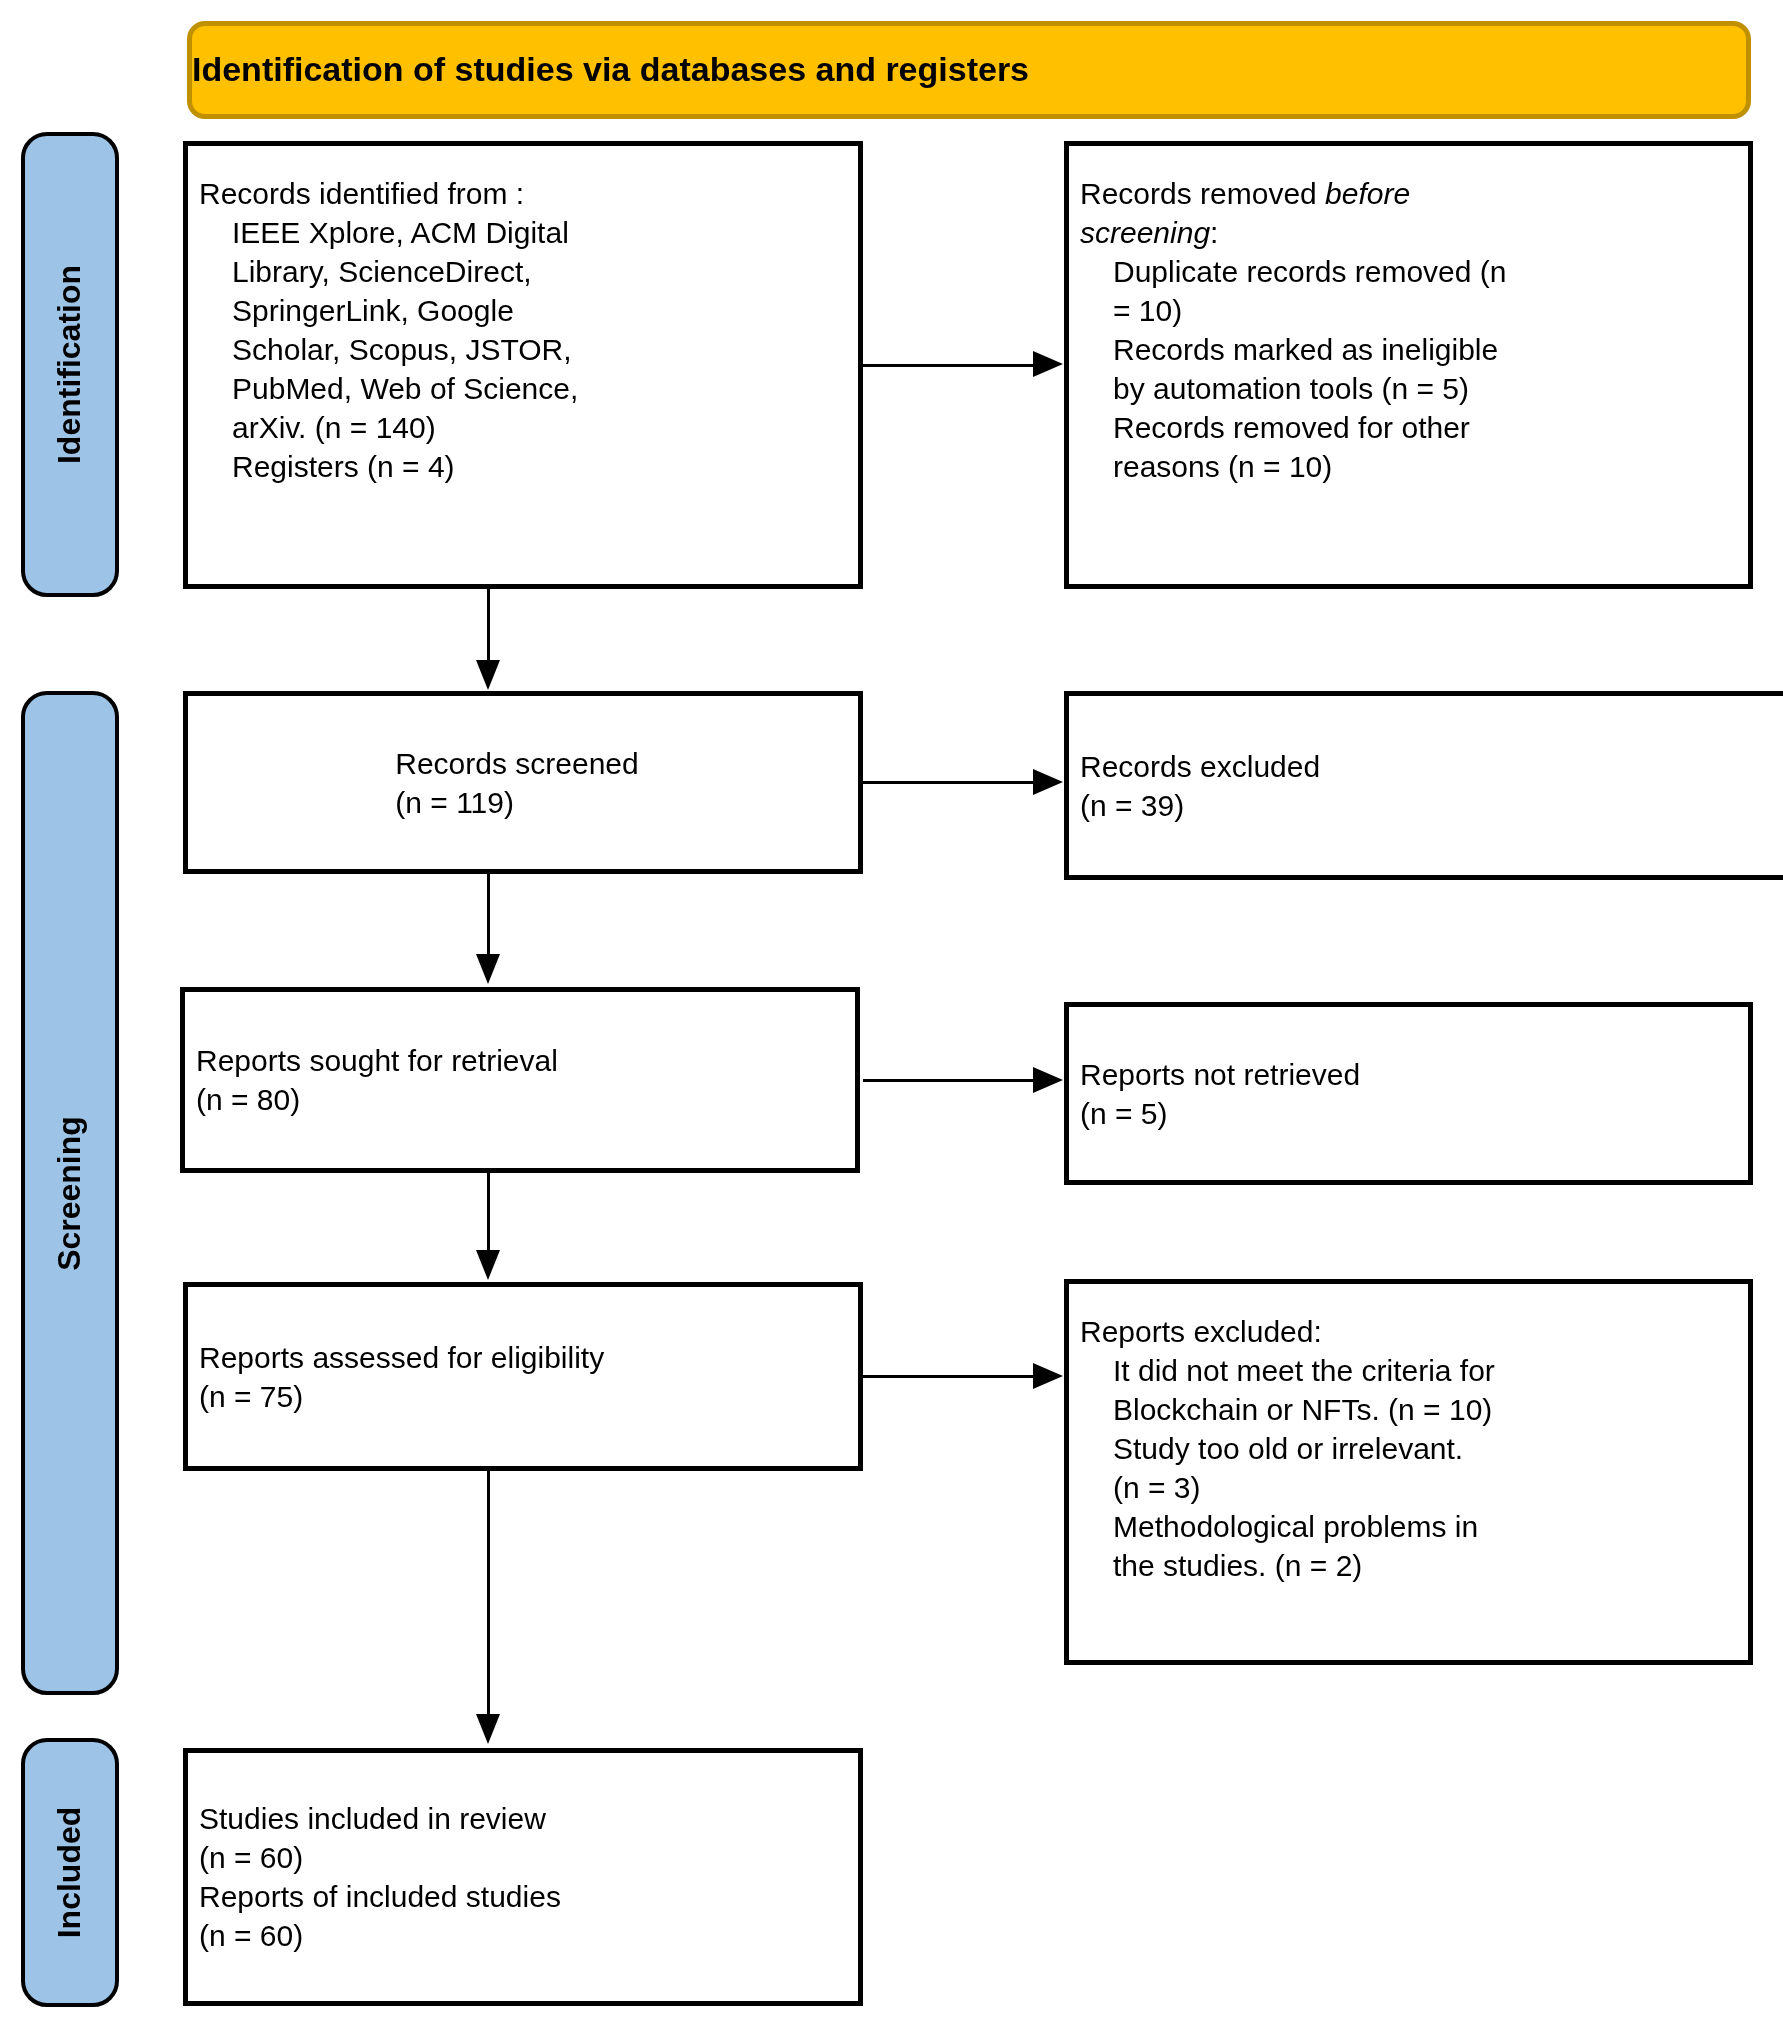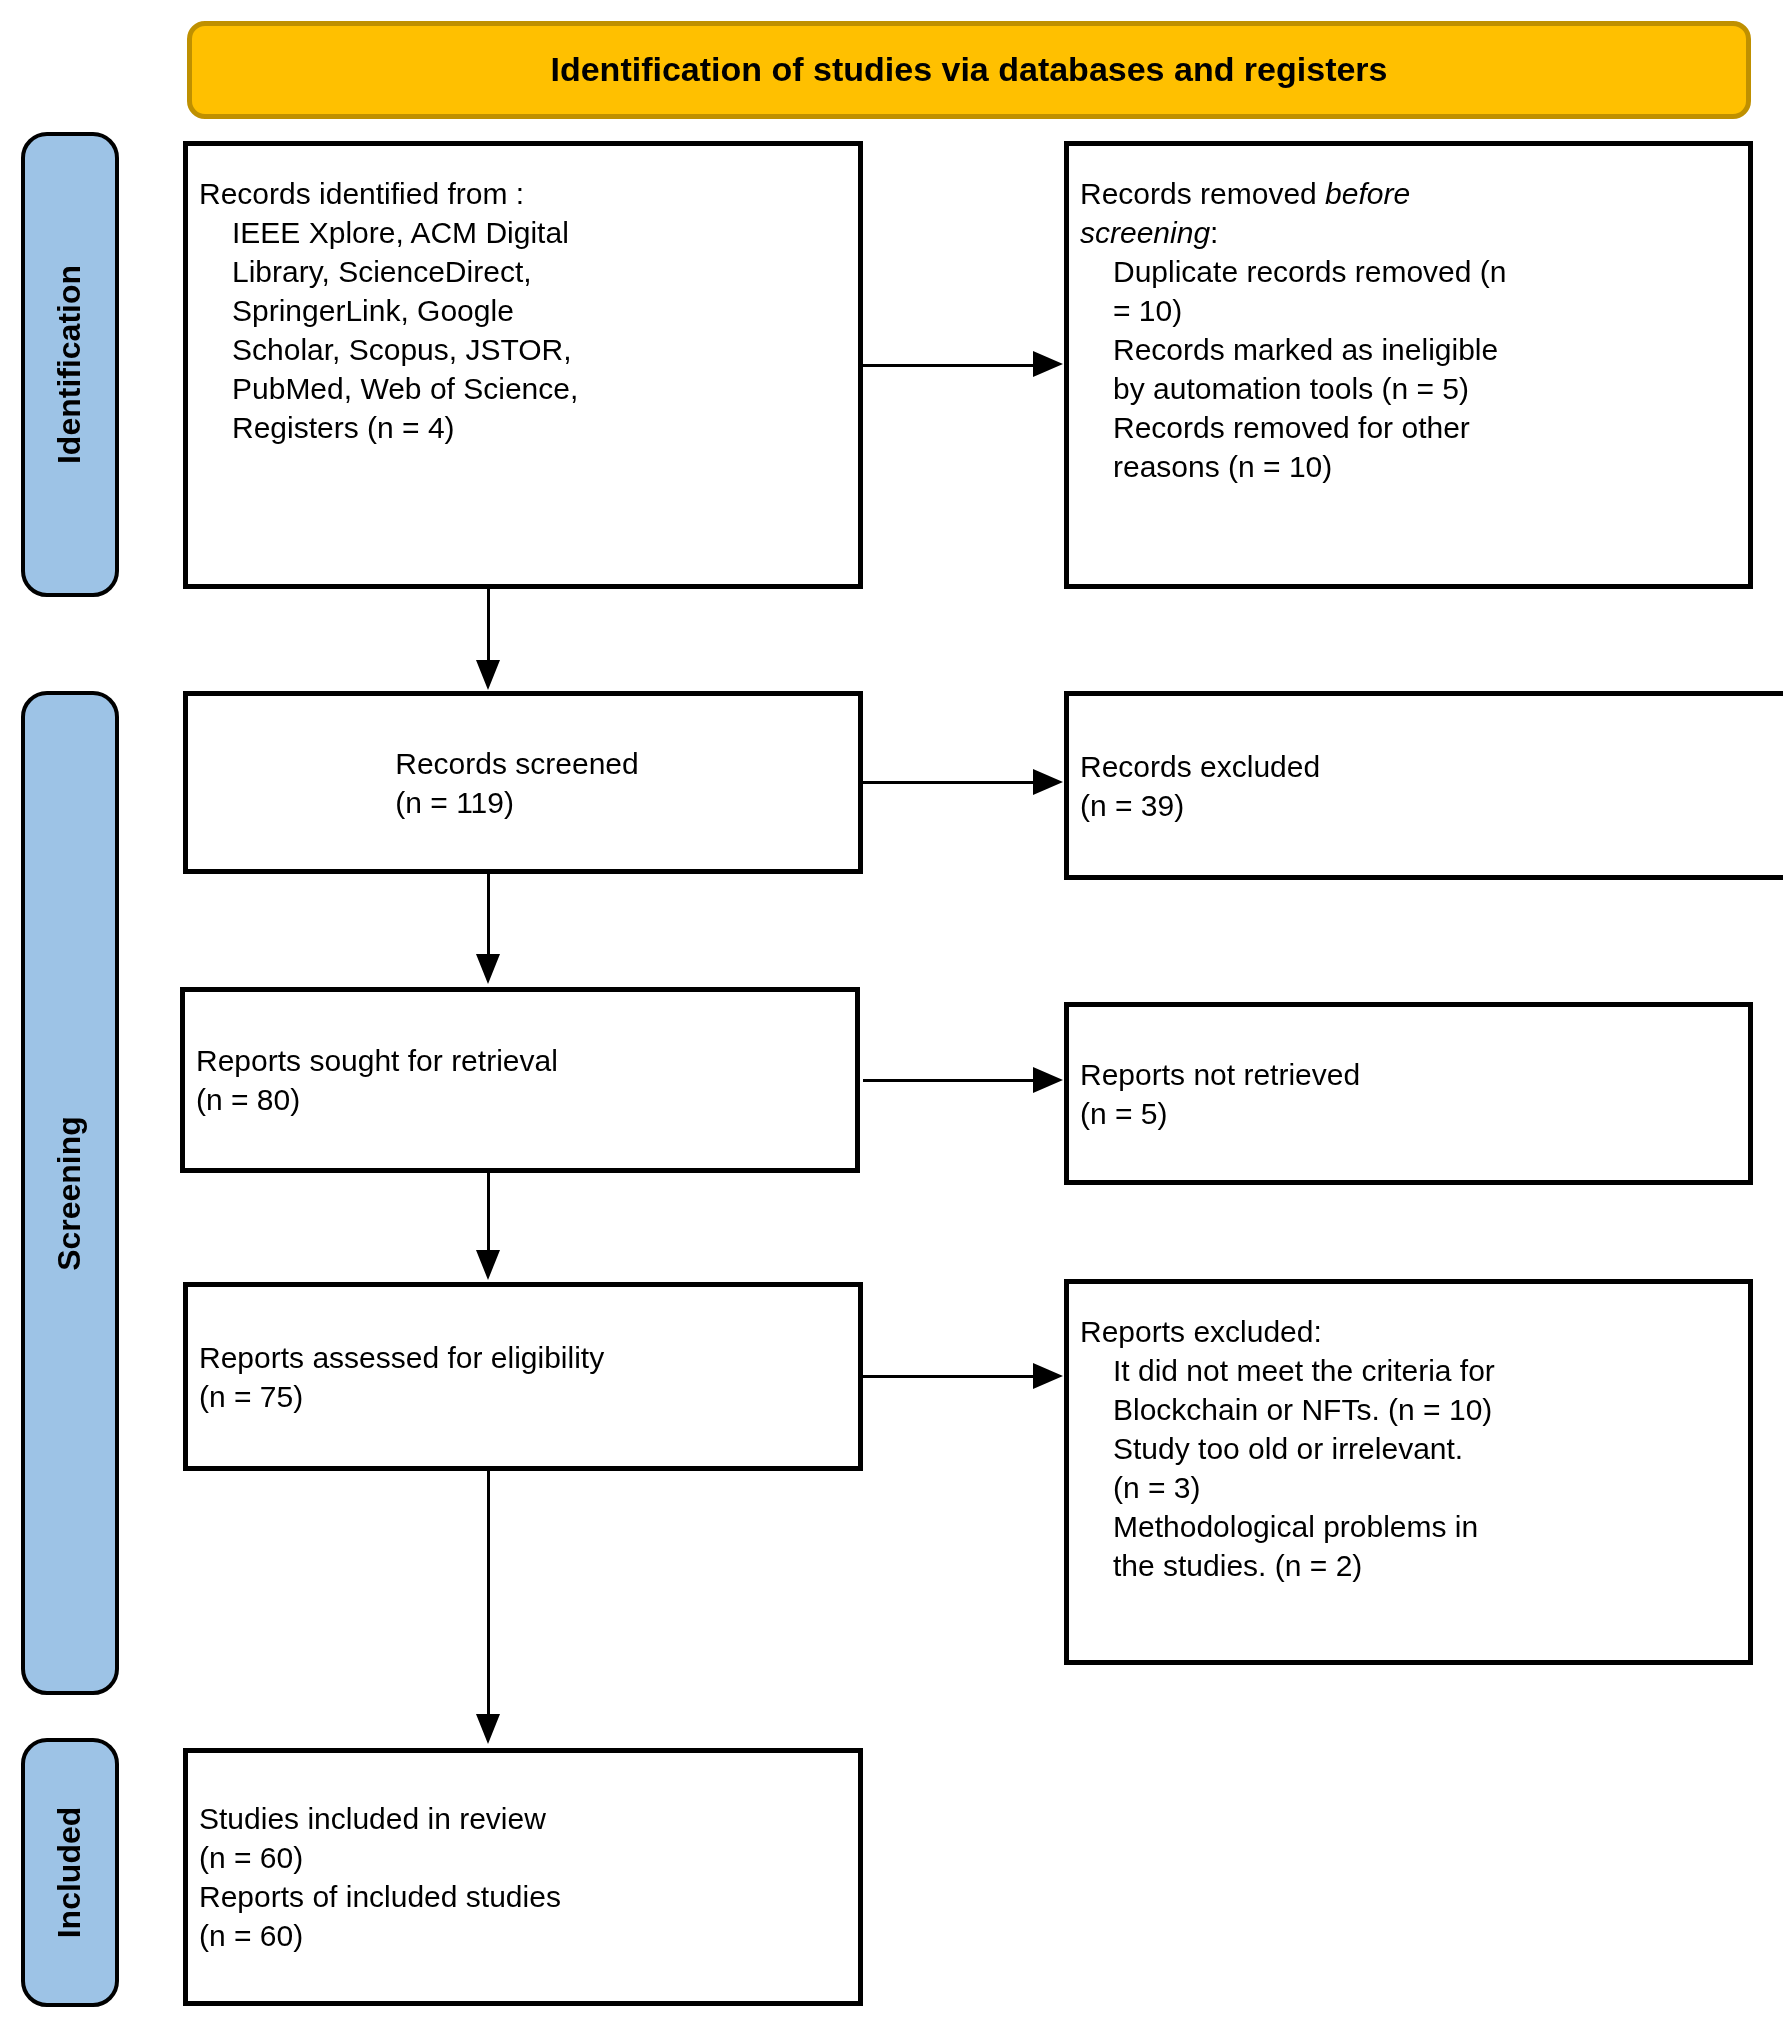--- a/index.html
+++ b/index.html
@@ -17,7 +17,7 @@
     background:var(--banner-fill,#FFC000);
     border:5.5px solid var(--banner-border,#BF9000);
     border-radius:18px;
-    display:flex; align-items:center; justify-content:center;
+    display:flex; align-items:center; justify-content:flex-start;
   }
   .banner span { font-weight:bold; font-size:34px; }
 

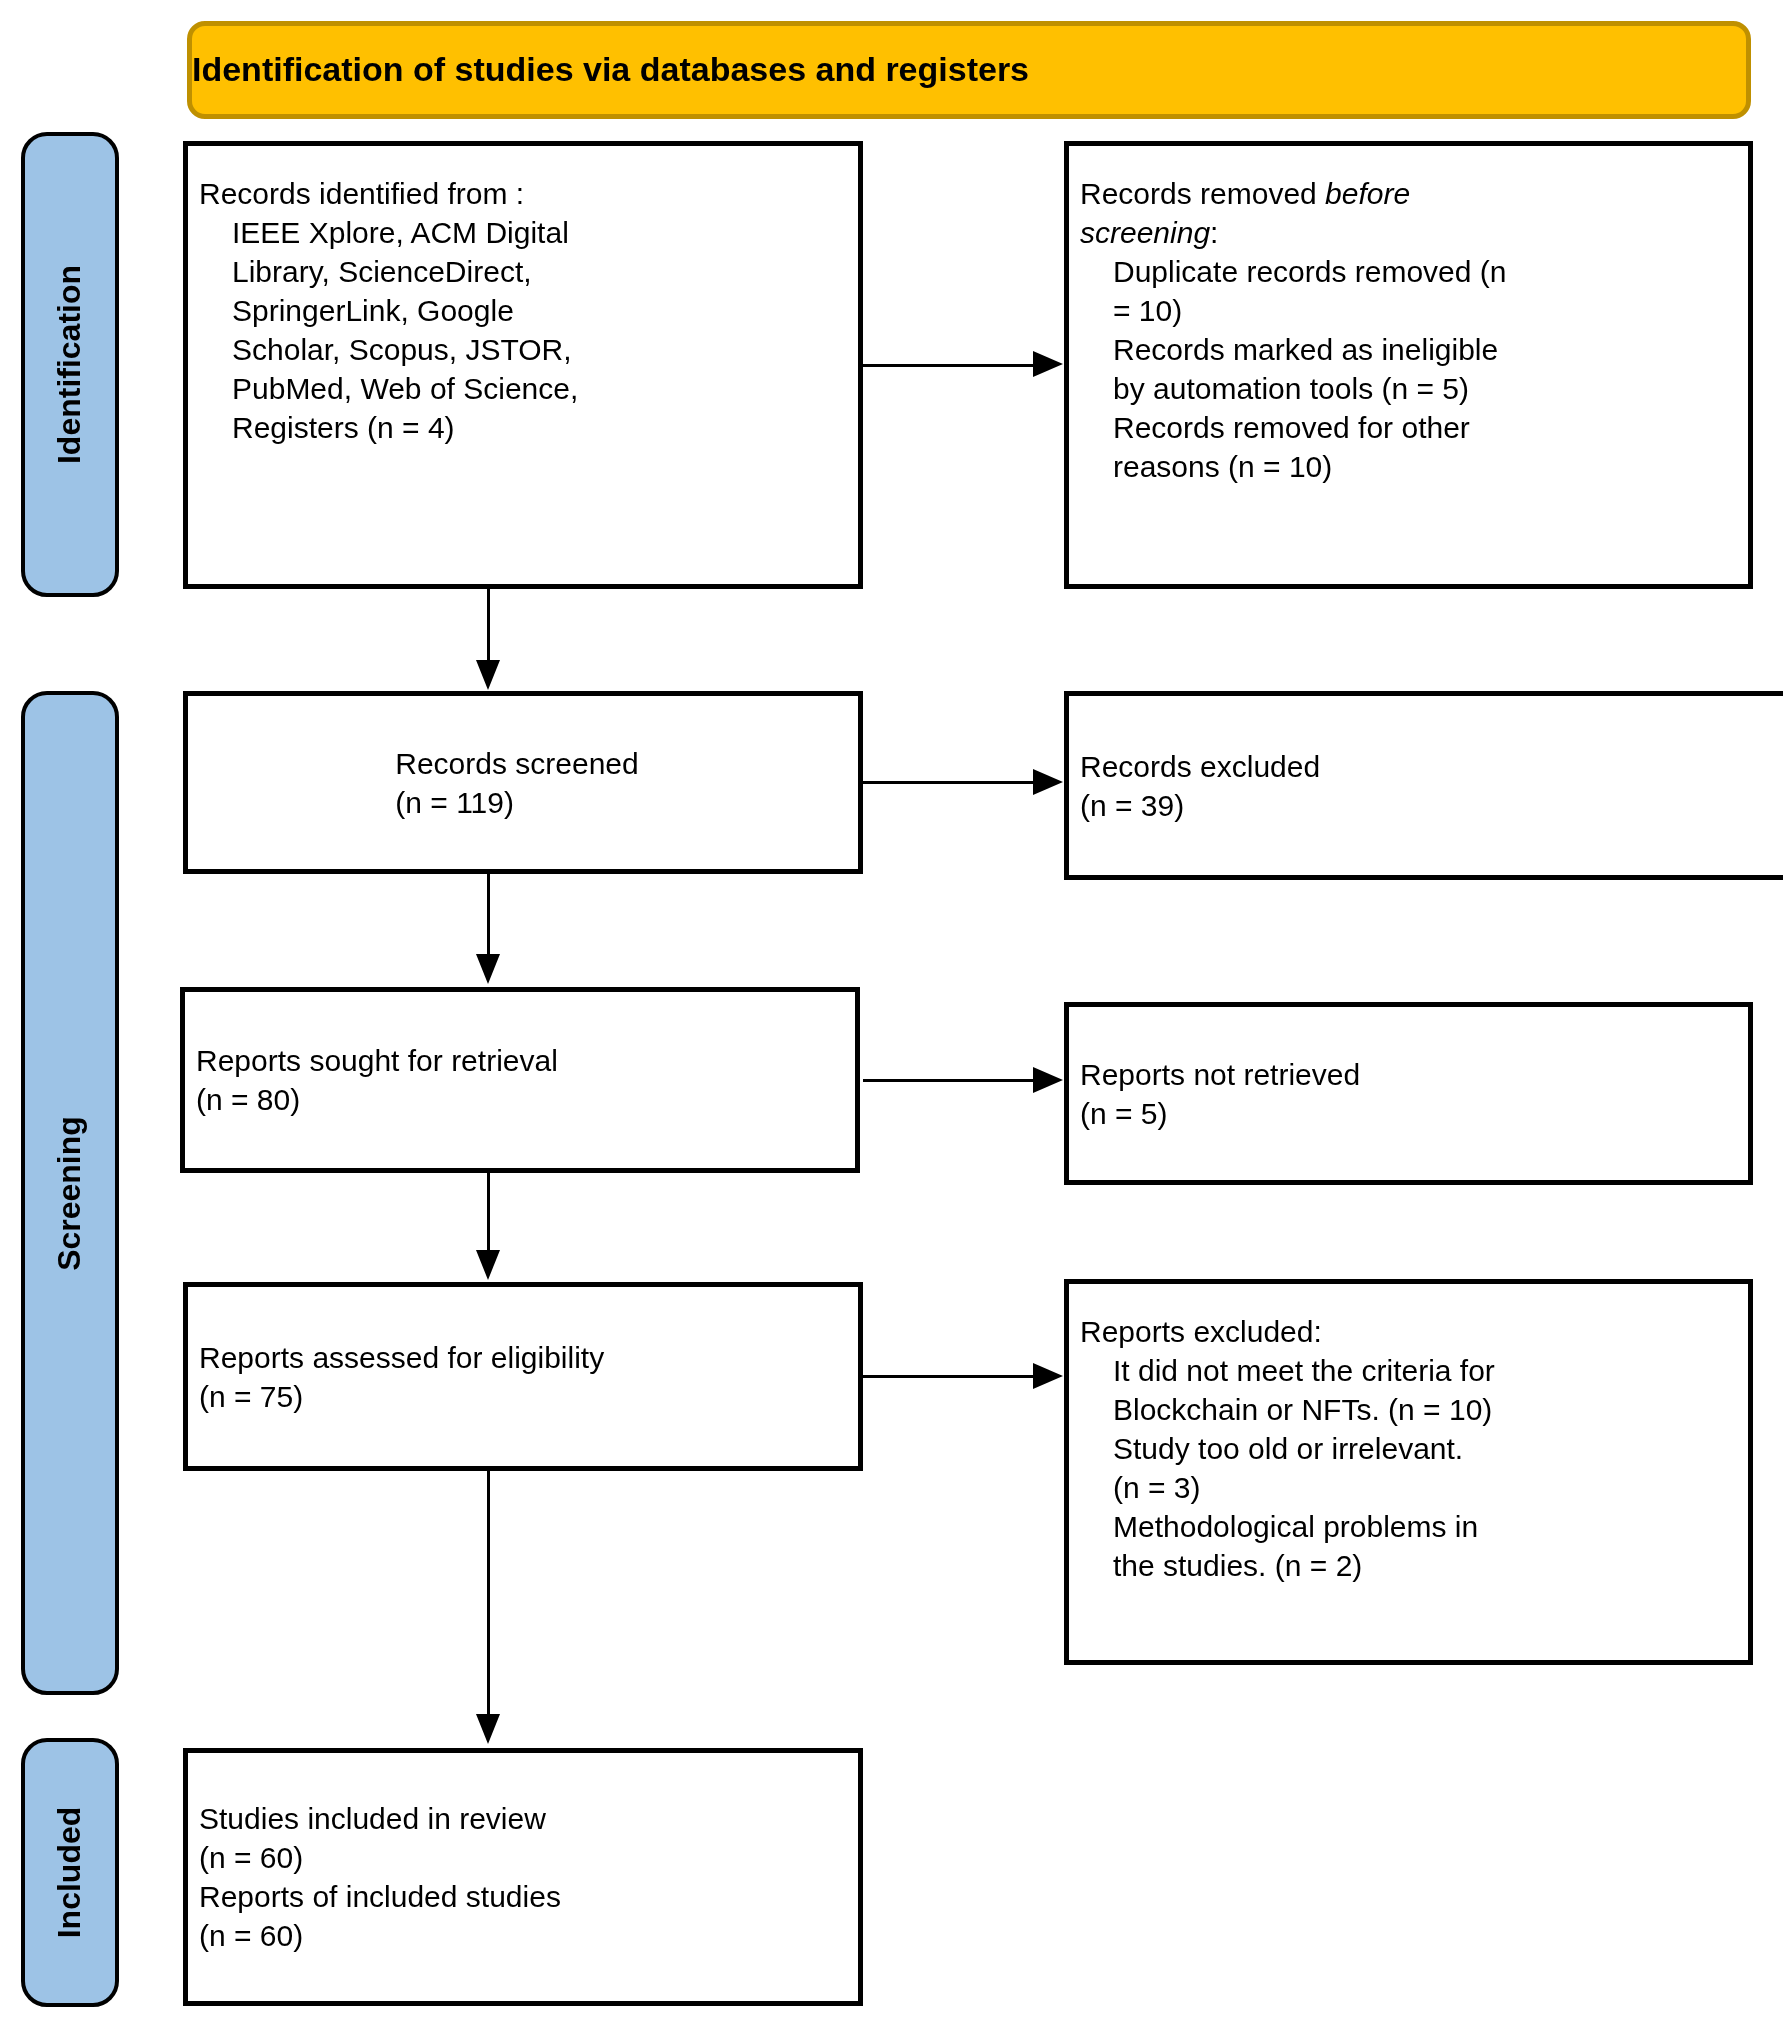--- a/index.html
+++ b/index.html
@@ -103,6 +103,7 @@
         <div class="tline indent">SpringerLink, Google</div>
         <div class="tline indent">Scholar, Scopus, JSTOR,</div>
         <div class="tline indent">PubMed, Web of Science,</div>
+        <div class="tline indent">arXiv. (n = 140)</div>
         <div class="tline indent">Registers (n = 4)</div>
       </div>
   </div>

